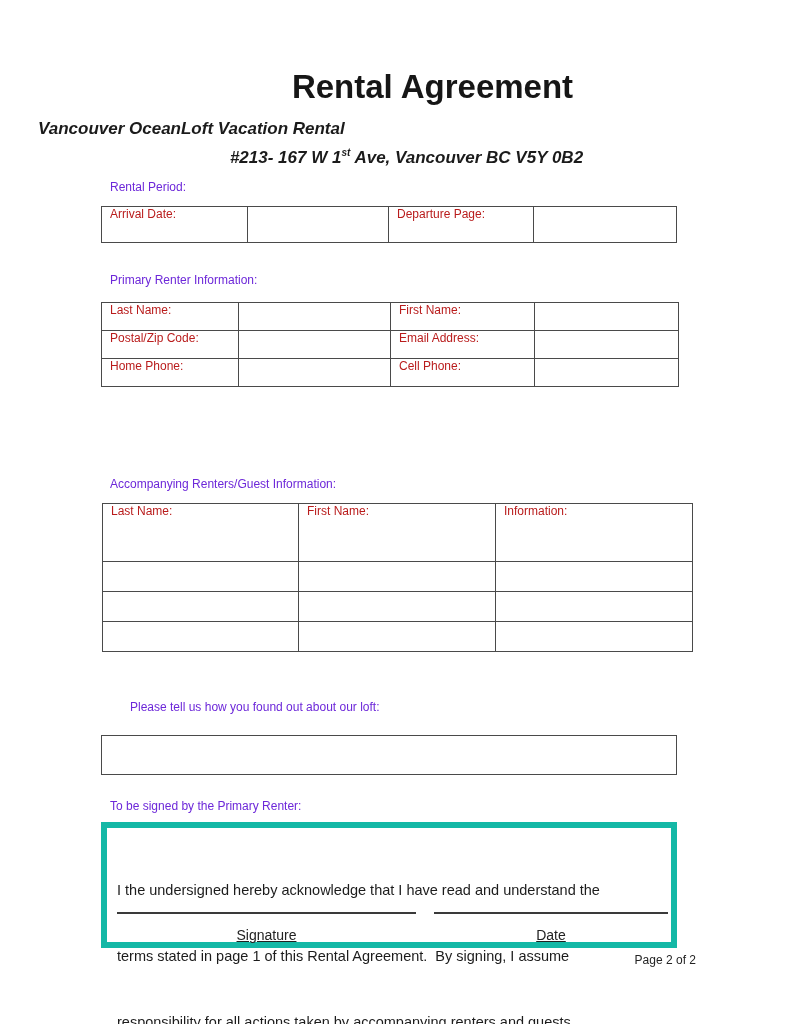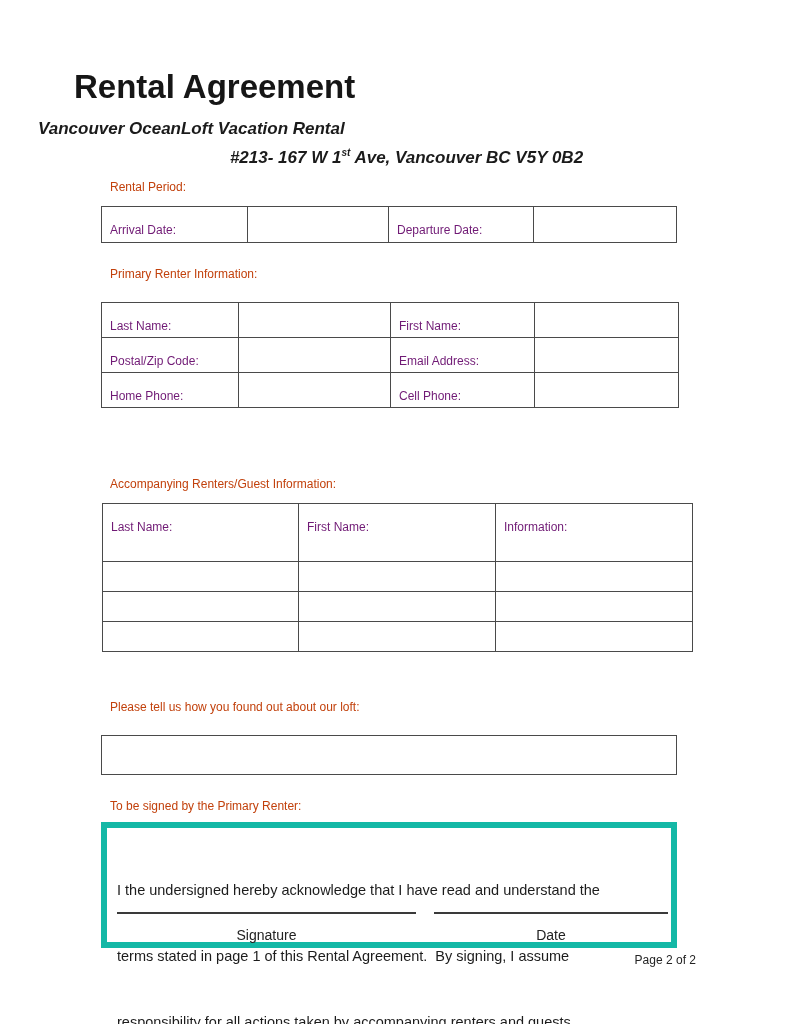--- a/index.html
+++ b/index.html
@@ -22,6 +22,7 @@
     top: 70px; left: 0;
     width: 791px;
     padding-left: 74px;
+    text-align: center;
     font-size: 33px;
     font-weight: bold;
     letter-spacing: 0px;

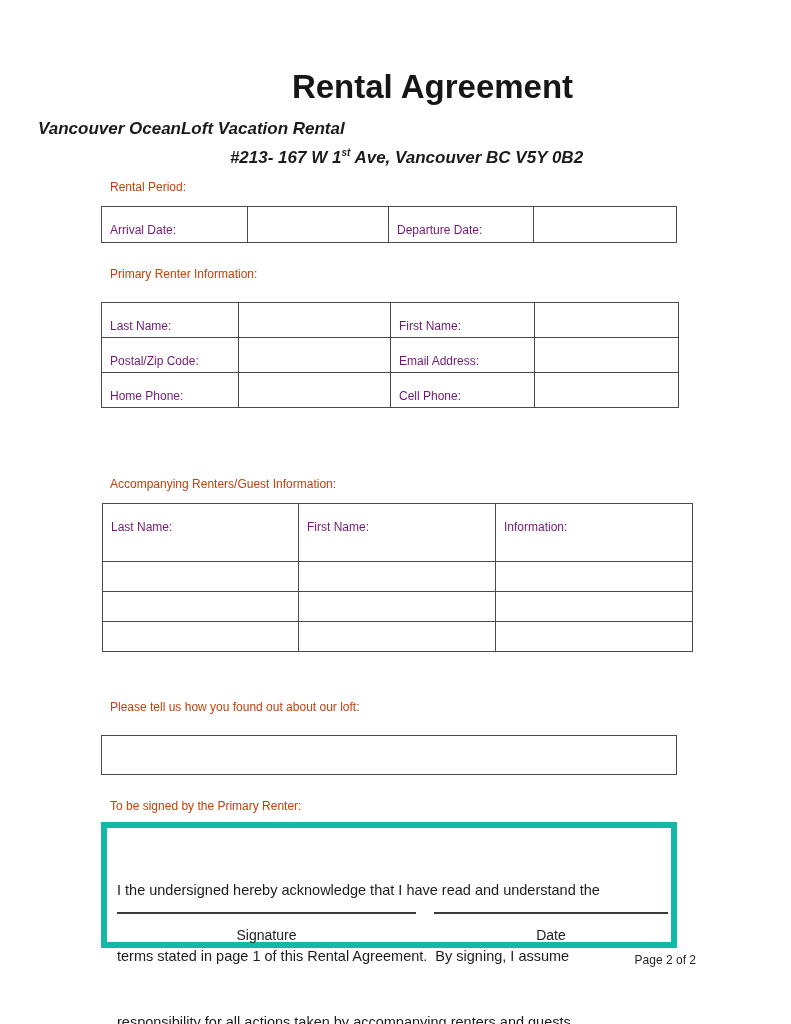--- a/index.html
+++ b/index.html
@@ -62,7 +62,7 @@
     left: 110px;
     font-size: 12px;
     line-height: 14px;
-    color: #c2410c;
+    color: #6d28d9;
     white-space: nowrap;
   }
   #label-rental-period   { top: 180px; }

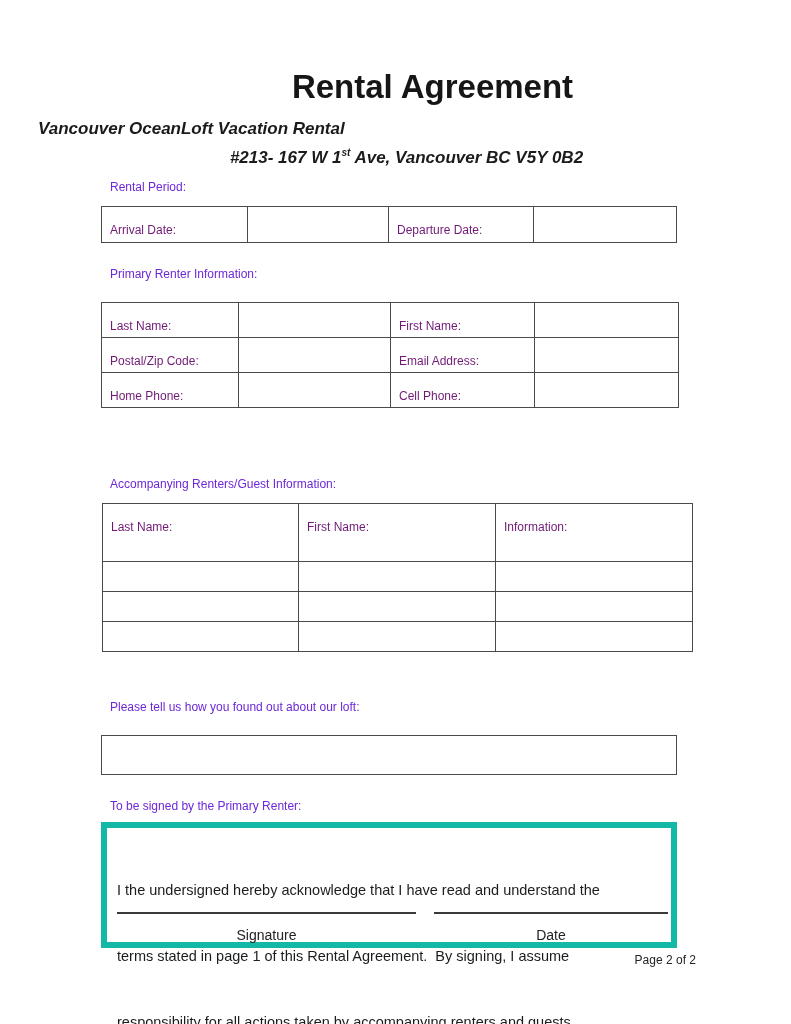--- a/index.html
+++ b/index.html
@@ -80,10 +80,10 @@
   td {
     border: 1px solid #4a4a4a;
     vertical-align: top;
-    padding: 16px 6px 4px 8px;
+    padding: 0 6px 4px 8px;
     font-size: 12px;
     line-height: 14px;
-    color: #701a75;
+    color: #b91c1c;
     overflow: hidden;
   }
   #rental-period-table { top: 206px; left: 101px; }

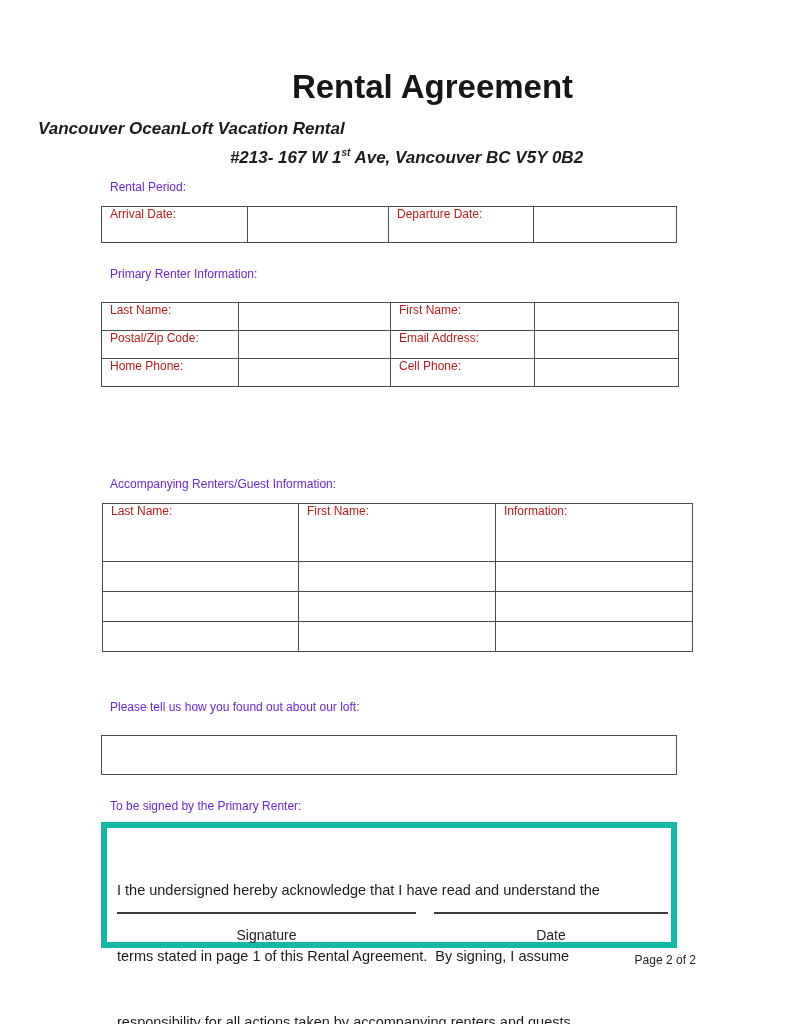--- a/index.html
+++ b/index.html
@@ -174,7 +174,7 @@
         <tr>
       <td>Arrival Date:</td>
       <td></td>
-      <td>Departure Date:</td>
+      <td>Departure Page:</td>
       <td></td>
     </tr>
   </tbody>

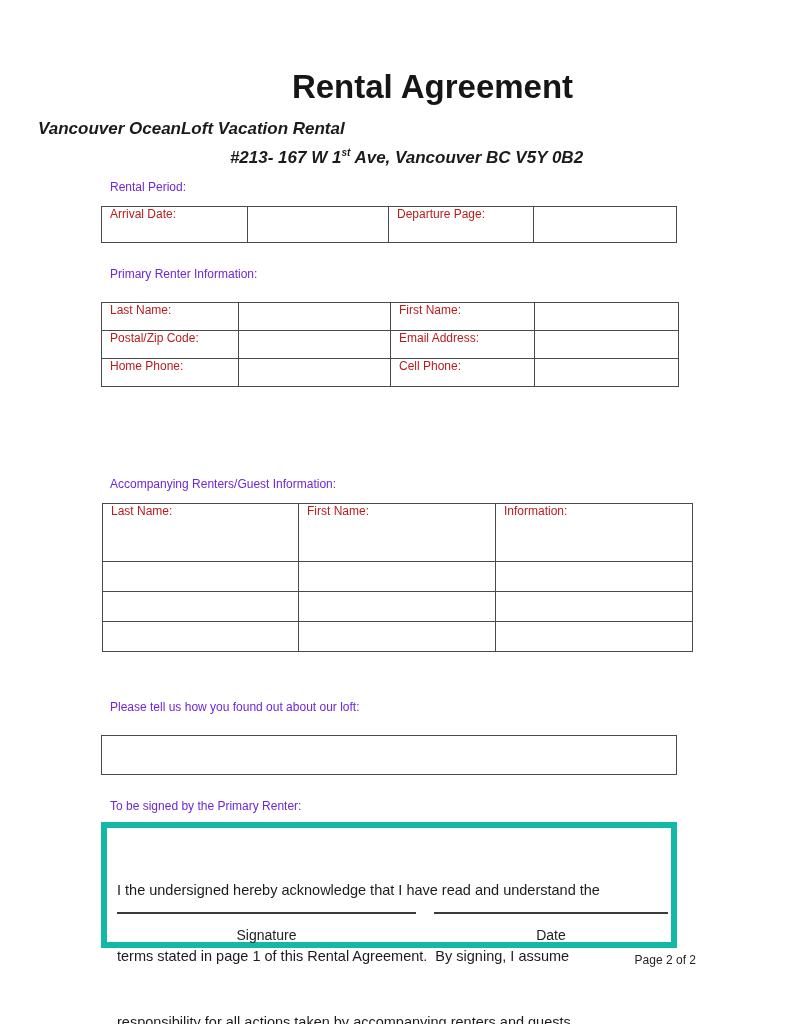--- a/index.html
+++ b/index.html
@@ -66,7 +66,7 @@
     white-space: nowrap;
   }
   #label-rental-period   { top: 180px; }
-  #label-primary-renter  { top: 267px; }
+  #label-primary-renter  { top: 273px; }
   #label-accompanying    { top: 477px; }
   #label-referral        { top: 700px; }
   #label-to-be-signed    { top: 799px; }

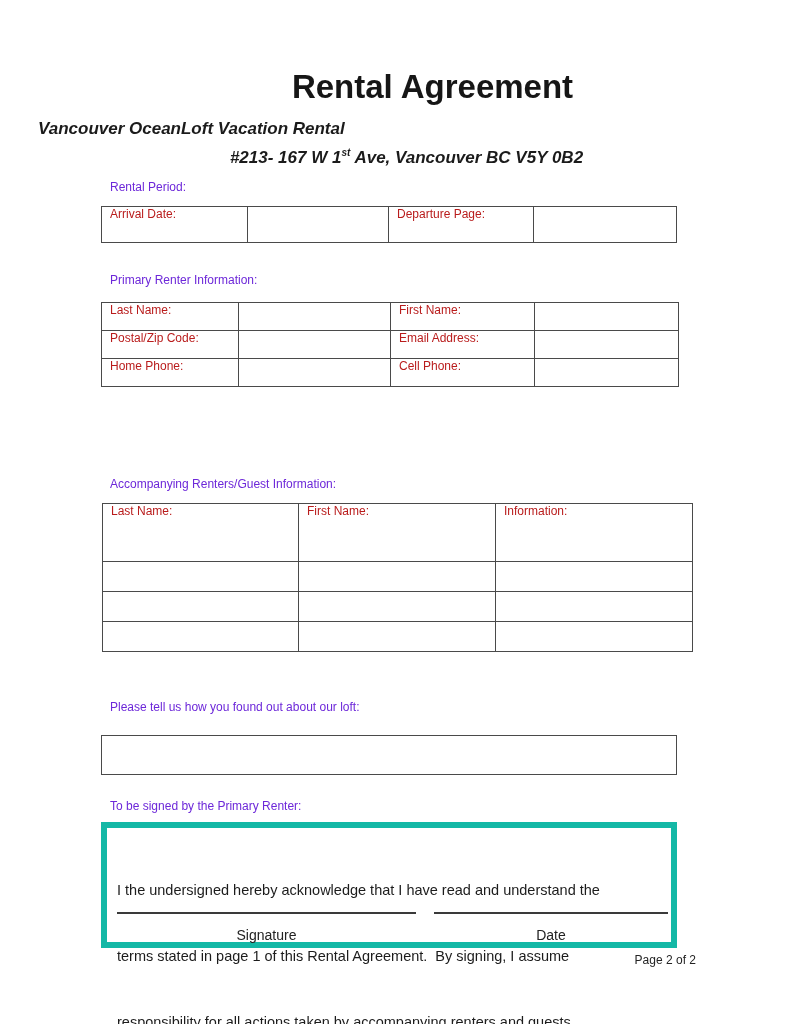--- a/index.html
+++ b/index.html
@@ -68,7 +68,7 @@
   #label-rental-period   { top: 180px; }
   #label-primary-renter  { top: 273px; }
   #label-accompanying    { top: 477px; }
-  #label-referral        { top: 700px; }
+  #label-referral        { top: 700px; margin-left: 20px; }
   #label-to-be-signed    { top: 799px; }
 
   

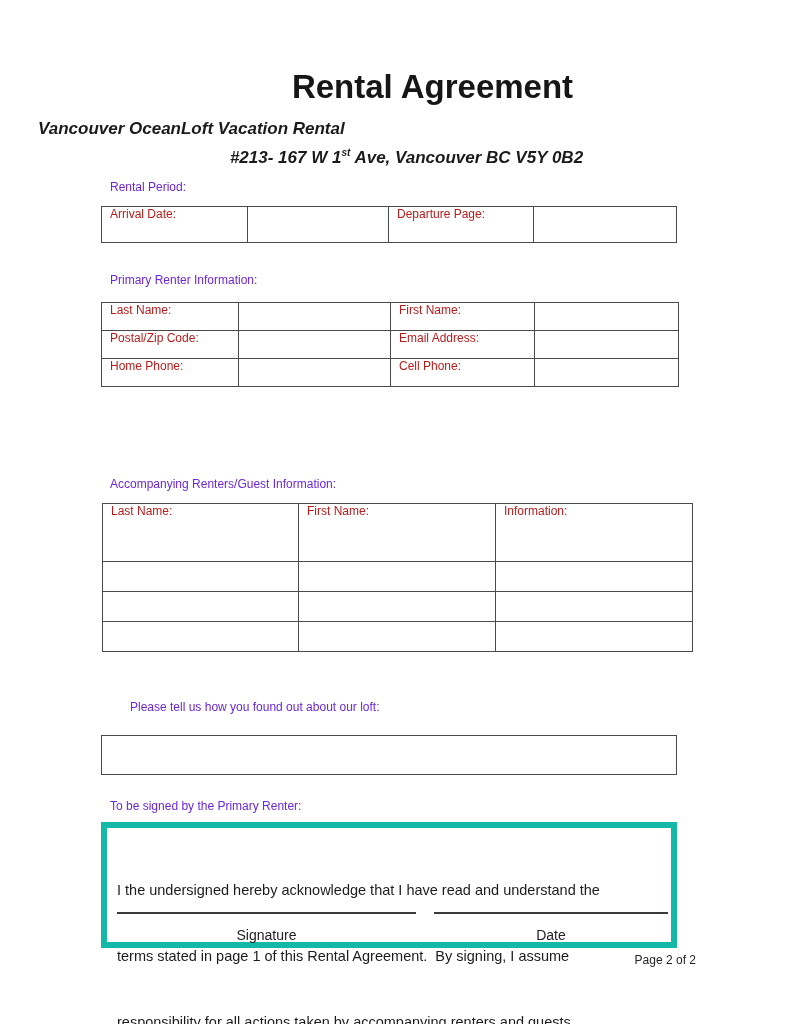--- a/index.html
+++ b/index.html
@@ -139,6 +139,7 @@
     font-size: 14px;
     color: #222222;
     text-align: center;
+    text-decoration: underline;
   }
   .sig-labels .cap.signature { width: 299px; }
   .sig-labels .cap.date      { width: 234px; }

